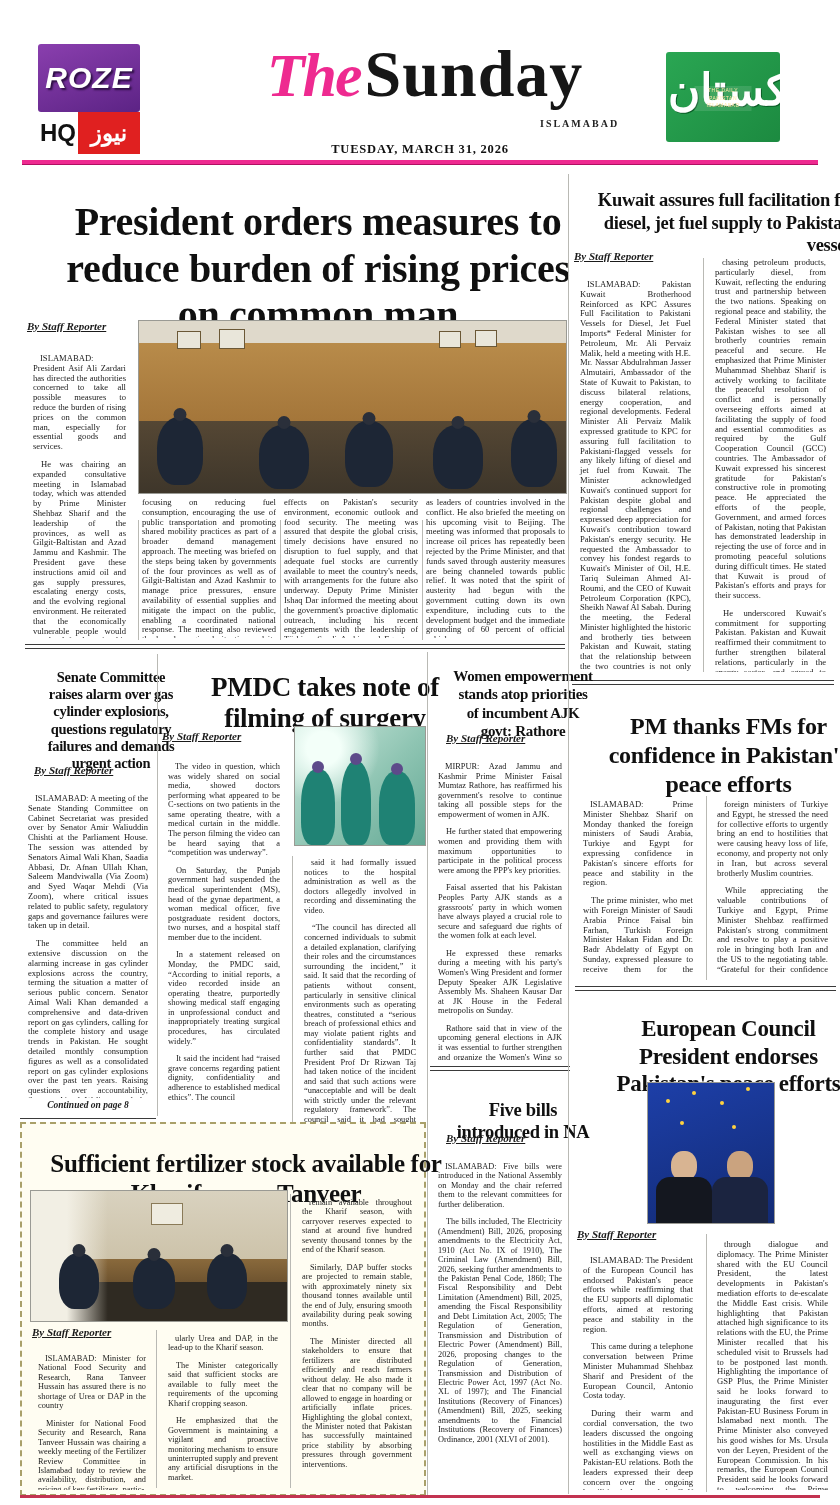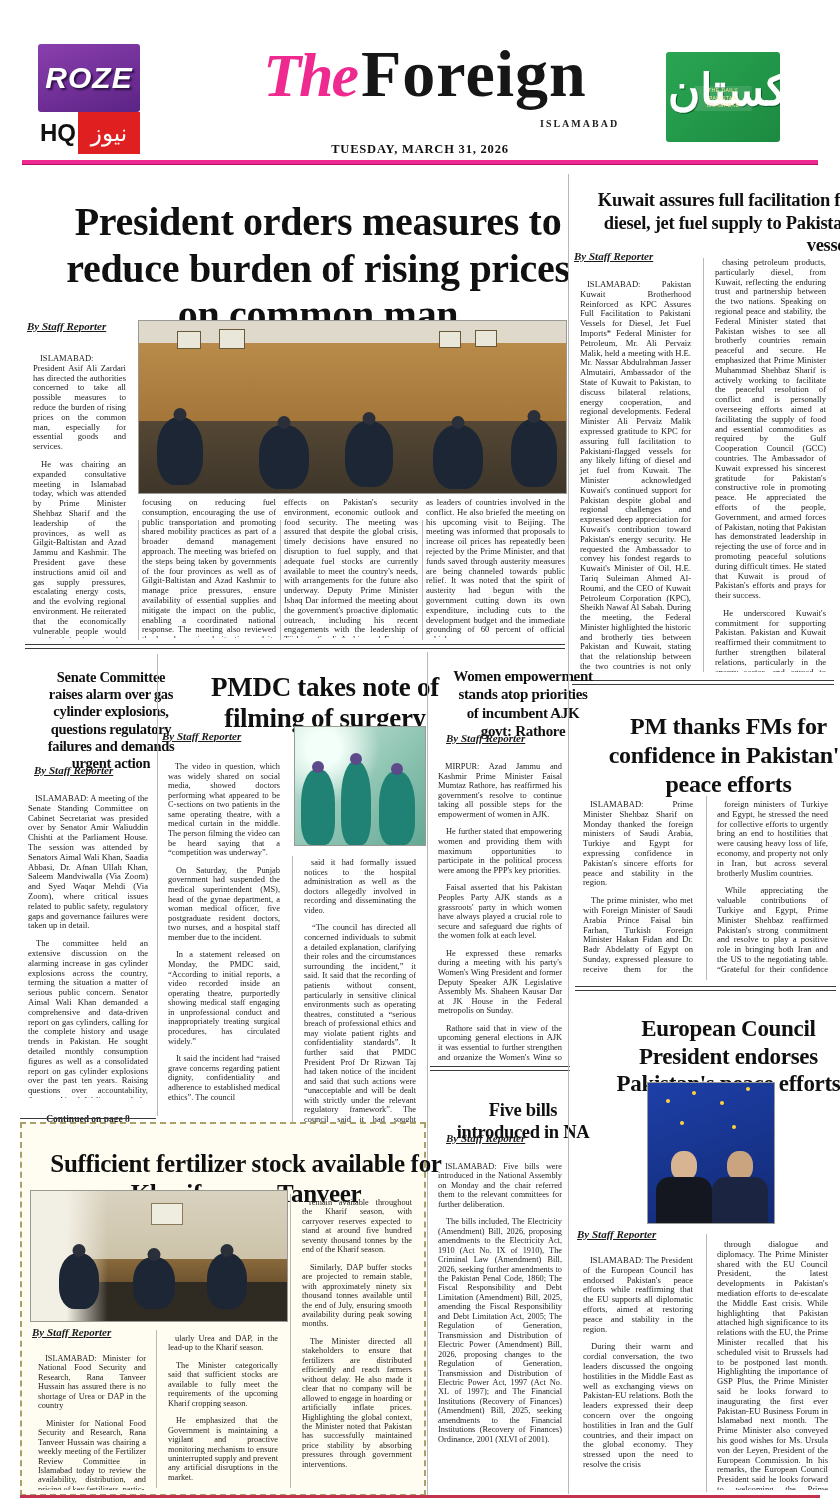--- a/index.html
+++ b/index.html
@@ -78,7 +78,7 @@
 
   <div class="mast">
     <span class="the">The</span>
-    <span class="patriot">Foreign</span>
+    <span class="patriot">Sunday</span>
   </div>
   <div class="mast-city">ISLAMABAD</div>
 

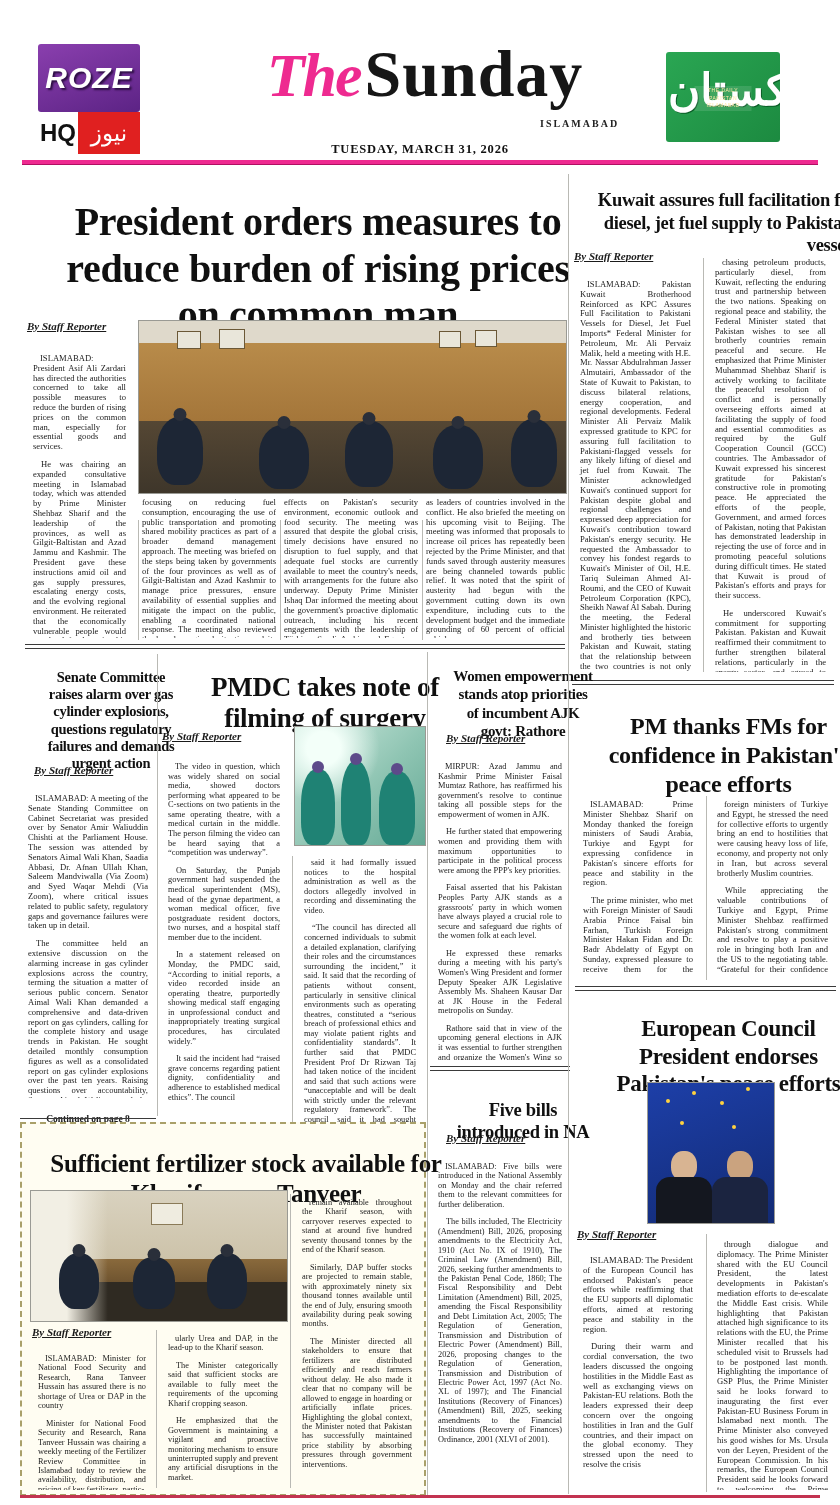--- a/index.html
+++ b/index.html
@@ -13,7 +13,7 @@
                  text-shadow:2px 2px 2px #2e0f45;}
   .roze-bottom{position:absolute;left:0;top:68px;width:102px;height:42px;display:flex;}
   .roze-hq{width:40px;background:#fff;color:#111;font-weight:bold;font-size:24px;display:flex;align-items:center;justify-content:center;}
-  .roze-news{flex:1;background:#e02020;color:#fff;font-weight:normal;font-size:23px;display:flex;align-items:center;justify-content:center;}
+  .roze-news{flex:1;background:#e02020;color:#fff;font-weight:bold;font-size:23px;display:flex;align-items:center;justify-content:center;}
   .mast{position:absolute;left:225px;top:36px;width:400px;text-align:center;white-space:nowrap;}
   .mast .the{font-style:italic;font-weight:bold;font-size:62px;color:#ee2a90;letter-spacing:-2px;}
   .mast .patriot{font-weight:bold;font-size:66px;color:#161616;letter-spacing:1px;}

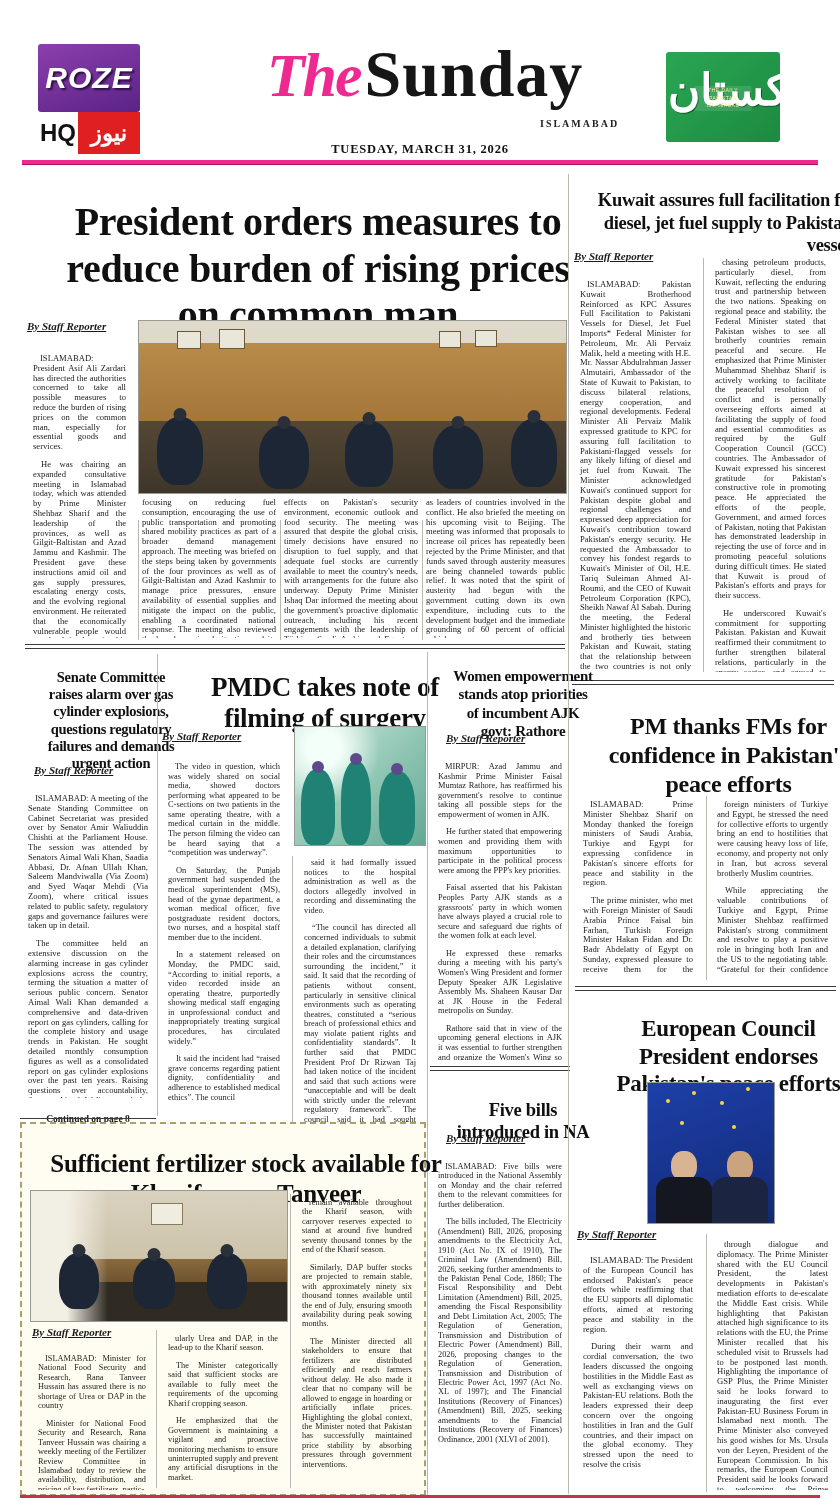--- a/index.html
+++ b/index.html
@@ -35,7 +35,7 @@
   .bt{position:absolute;font-size:8.6px;line-height:1.14;text-align:justify;overflow:hidden;color:#222;}
   .bt .para{margin:8px;text-indent:8px;}
   .bt .para:first-child{text-indent:7px;}
-  .cont{font-weight:bold;font-size:9.5px;text-align:center;margin-top:16px;}
+  .cont{font-weight:bold;font-style:italic;font-size:9.5px;text-align:center;margin-top:2px;}
   .rule-d{position:absolute;height:3px;border-top:1.5px solid #3a3a3a;border-bottom:1px solid #3a3a3a;}
   .vr{position:absolute;width:1px;background:#b9b9b4;}
   .bottomrule{position:absolute;left:20px;top:1495px;width:800px;height:3px;background:#c23350;}

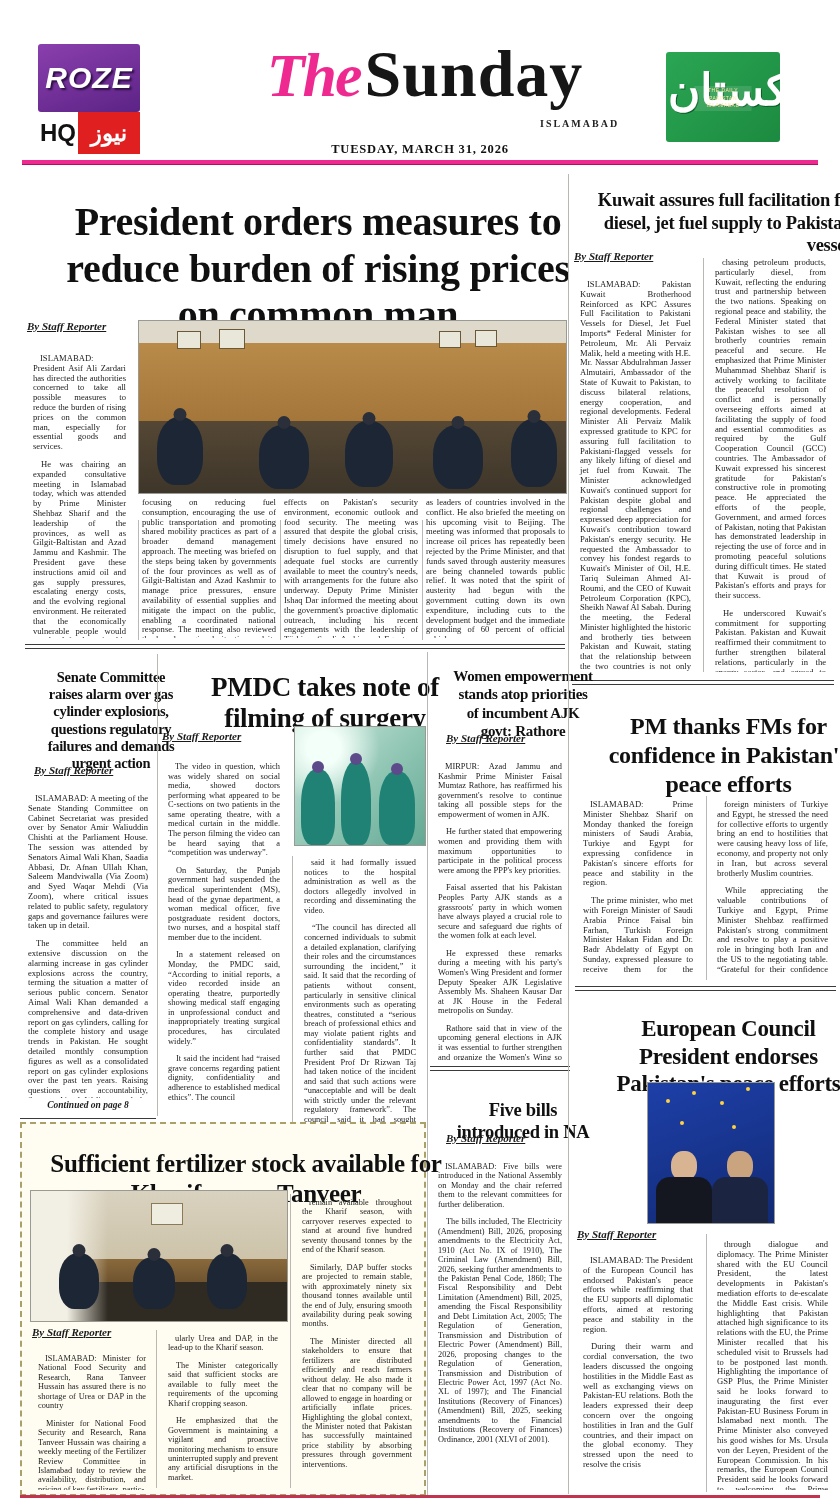--- a/index.html
+++ b/index.html
@@ -221,6 +221,7 @@
     <div class="by" style="left:2px;top:232px;">By Staff Reporter</div>
     <div class="bt" style="left:0;top:252px;width:126px;height:242px;">
         <p class="para">ISLAMABAD: The President of the European Council has endorsed Pakistan's peace efforts while reaffirming that the EU supports all diplomatic efforts, aimed at restoring peace and stability in the region.</p>
+        <p class="para">This came during a telephone conversation between Prime Minister Muhammad Shehbaz Sharif and President of the European Council, Antonio Costa today.</p>
         <p class="para">During their warm and cordial conversation, the two leaders discussed the ongoing hostilities in the Middle East as well as exchanging views on Pakistan-EU relations. Both the leaders expressed their deep concern over the ongoing hostilities in Iran and the Gulf countries, and their impact on the global economy. They stressed upon the need to resolve the crisis</p>
       </div>
     <div class="bt" style="left:134px;top:236px;width:127px;height:258px;">

